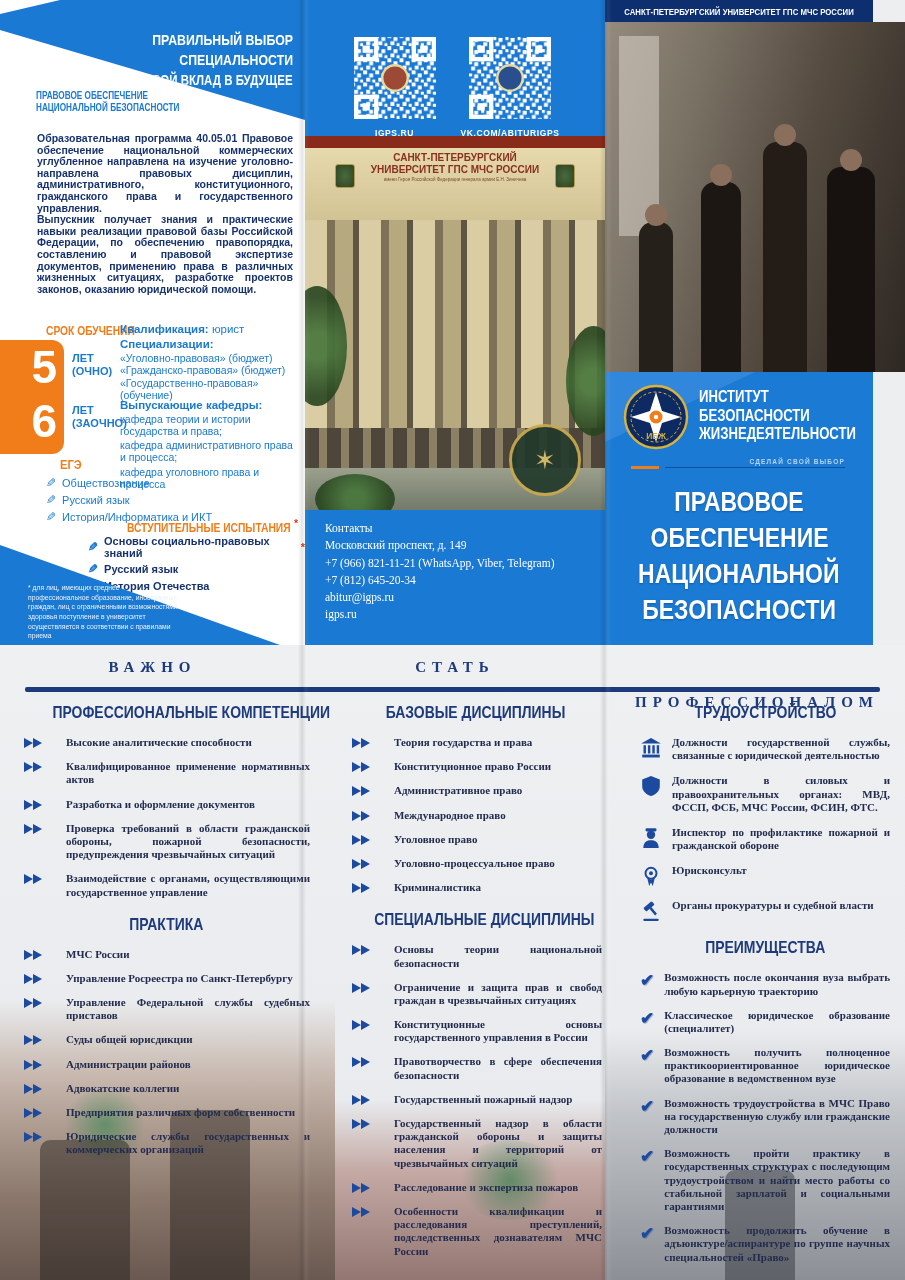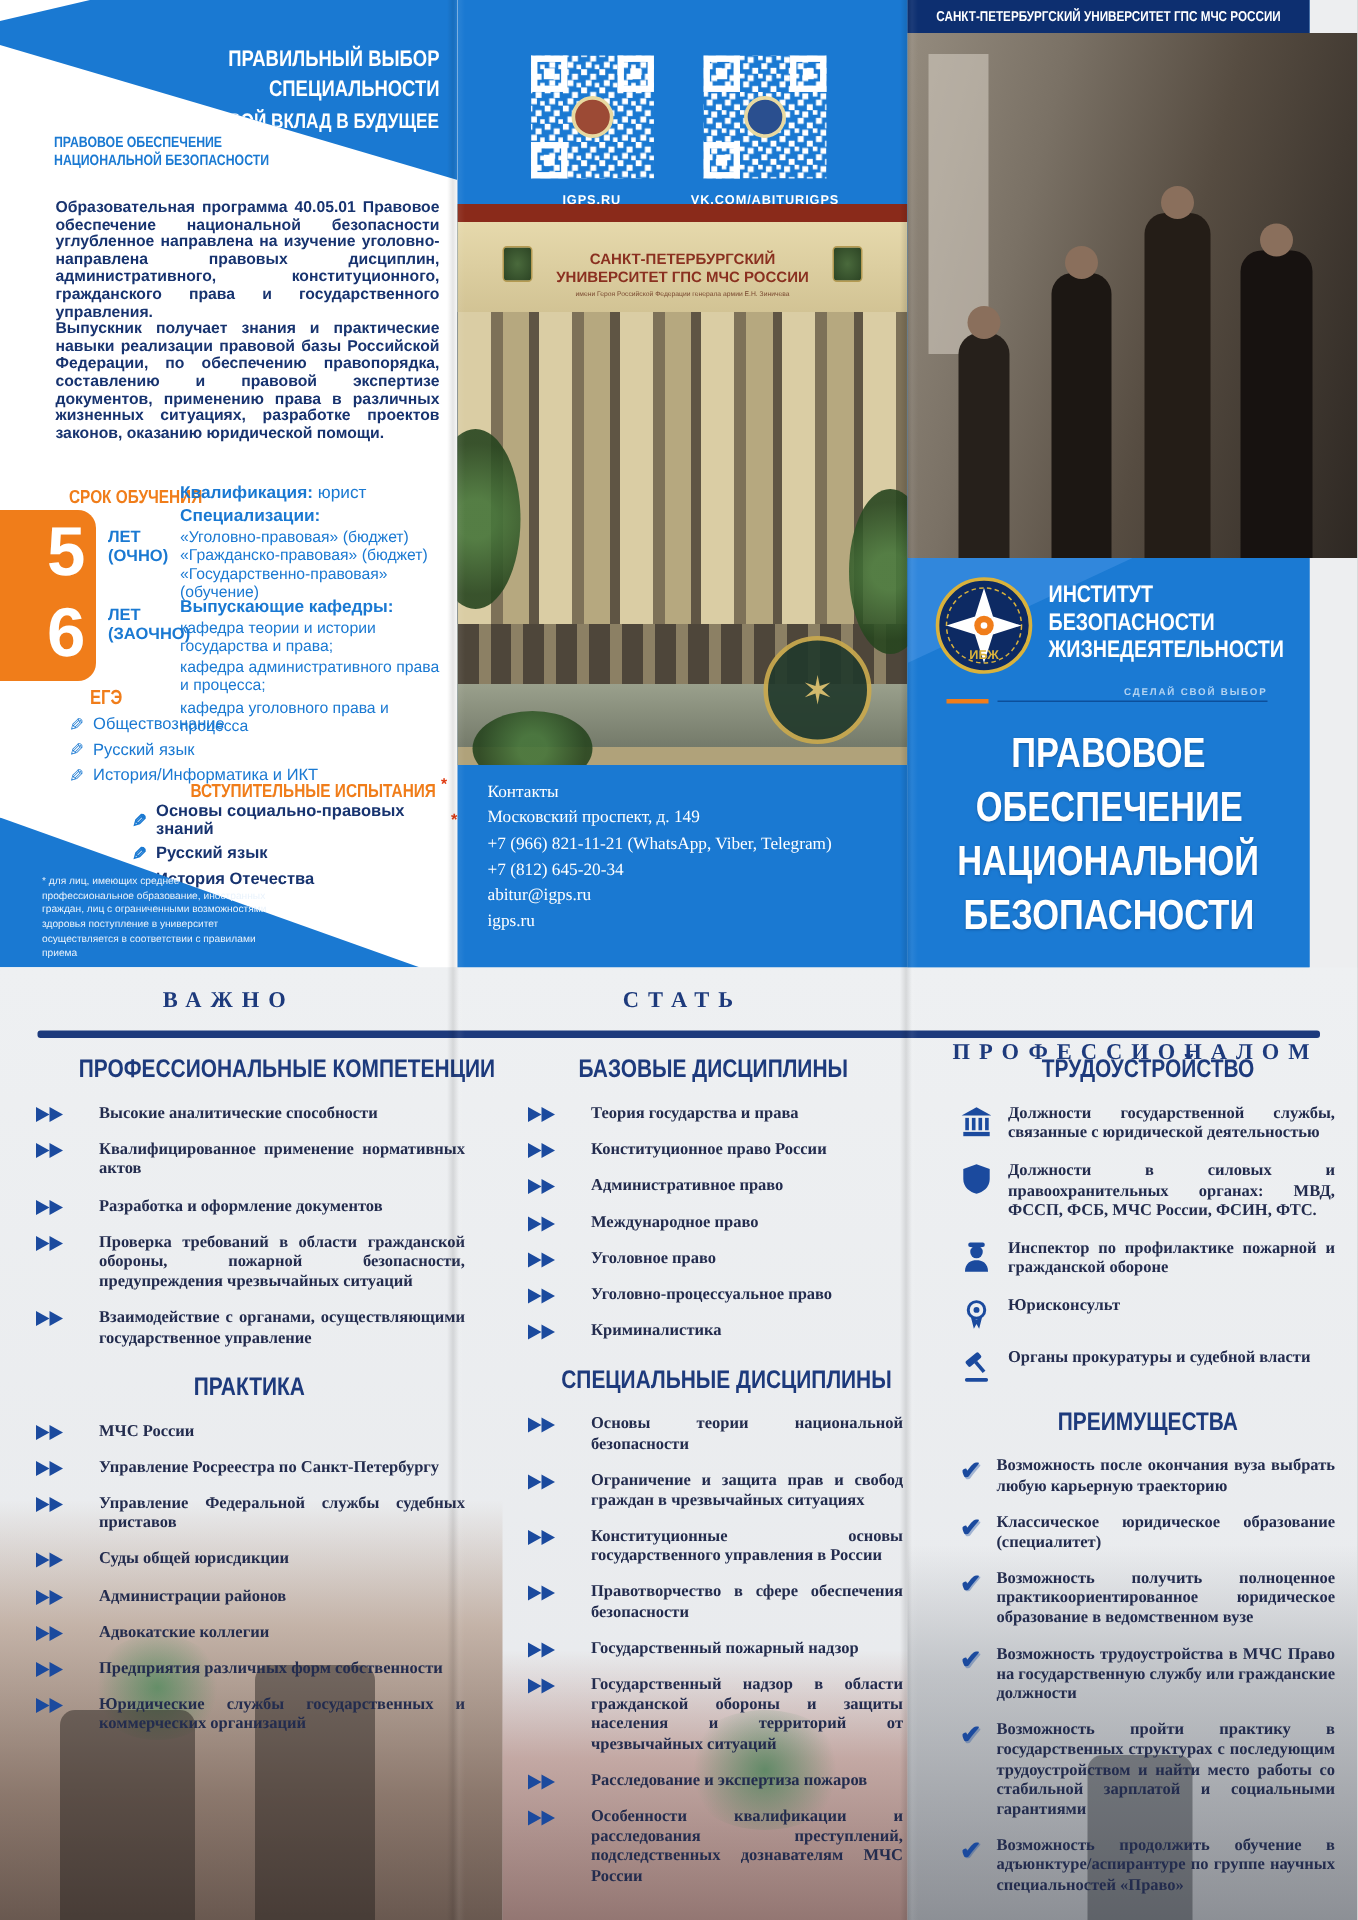--- a/index.html
+++ b/index.html
@@ -150,7 +150,7 @@
       <div><span class="cond">НАЦИОНАЛЬНОЙ БЕЗОПАСНОСТИ</span></div>
     </div>
     <div class="desc" data-name="program-description">
-      <p data-name="description-paragraph">Образовательная программа 40.05.01 Правовое обеспечение национальной безопасности углубленное направлена на изучение уголовно-направлена правовых дисциплин, административного, конституционного, гражданского права и государственного управления.</p>
+      <p data-name="description-paragraph">Образовательная программа 40.05.01 Правовое обеспечение национальной коммерческих углубленное направлена на изучение уголовно-направлена правовых дисциплин, административного, конституционного, гражданского права и государственного управления.</p>
       <p data-name="description-paragraph">Выпускник получает знания и практические навыки реализации правовой базы Российской Федерации, по обеспечению правопорядка, составлению и правовой экспертизе документов, применению права в различных жизненных ситуациях, разработке проектов законов, оказанию юридической помощи.</p>
     </div>
 

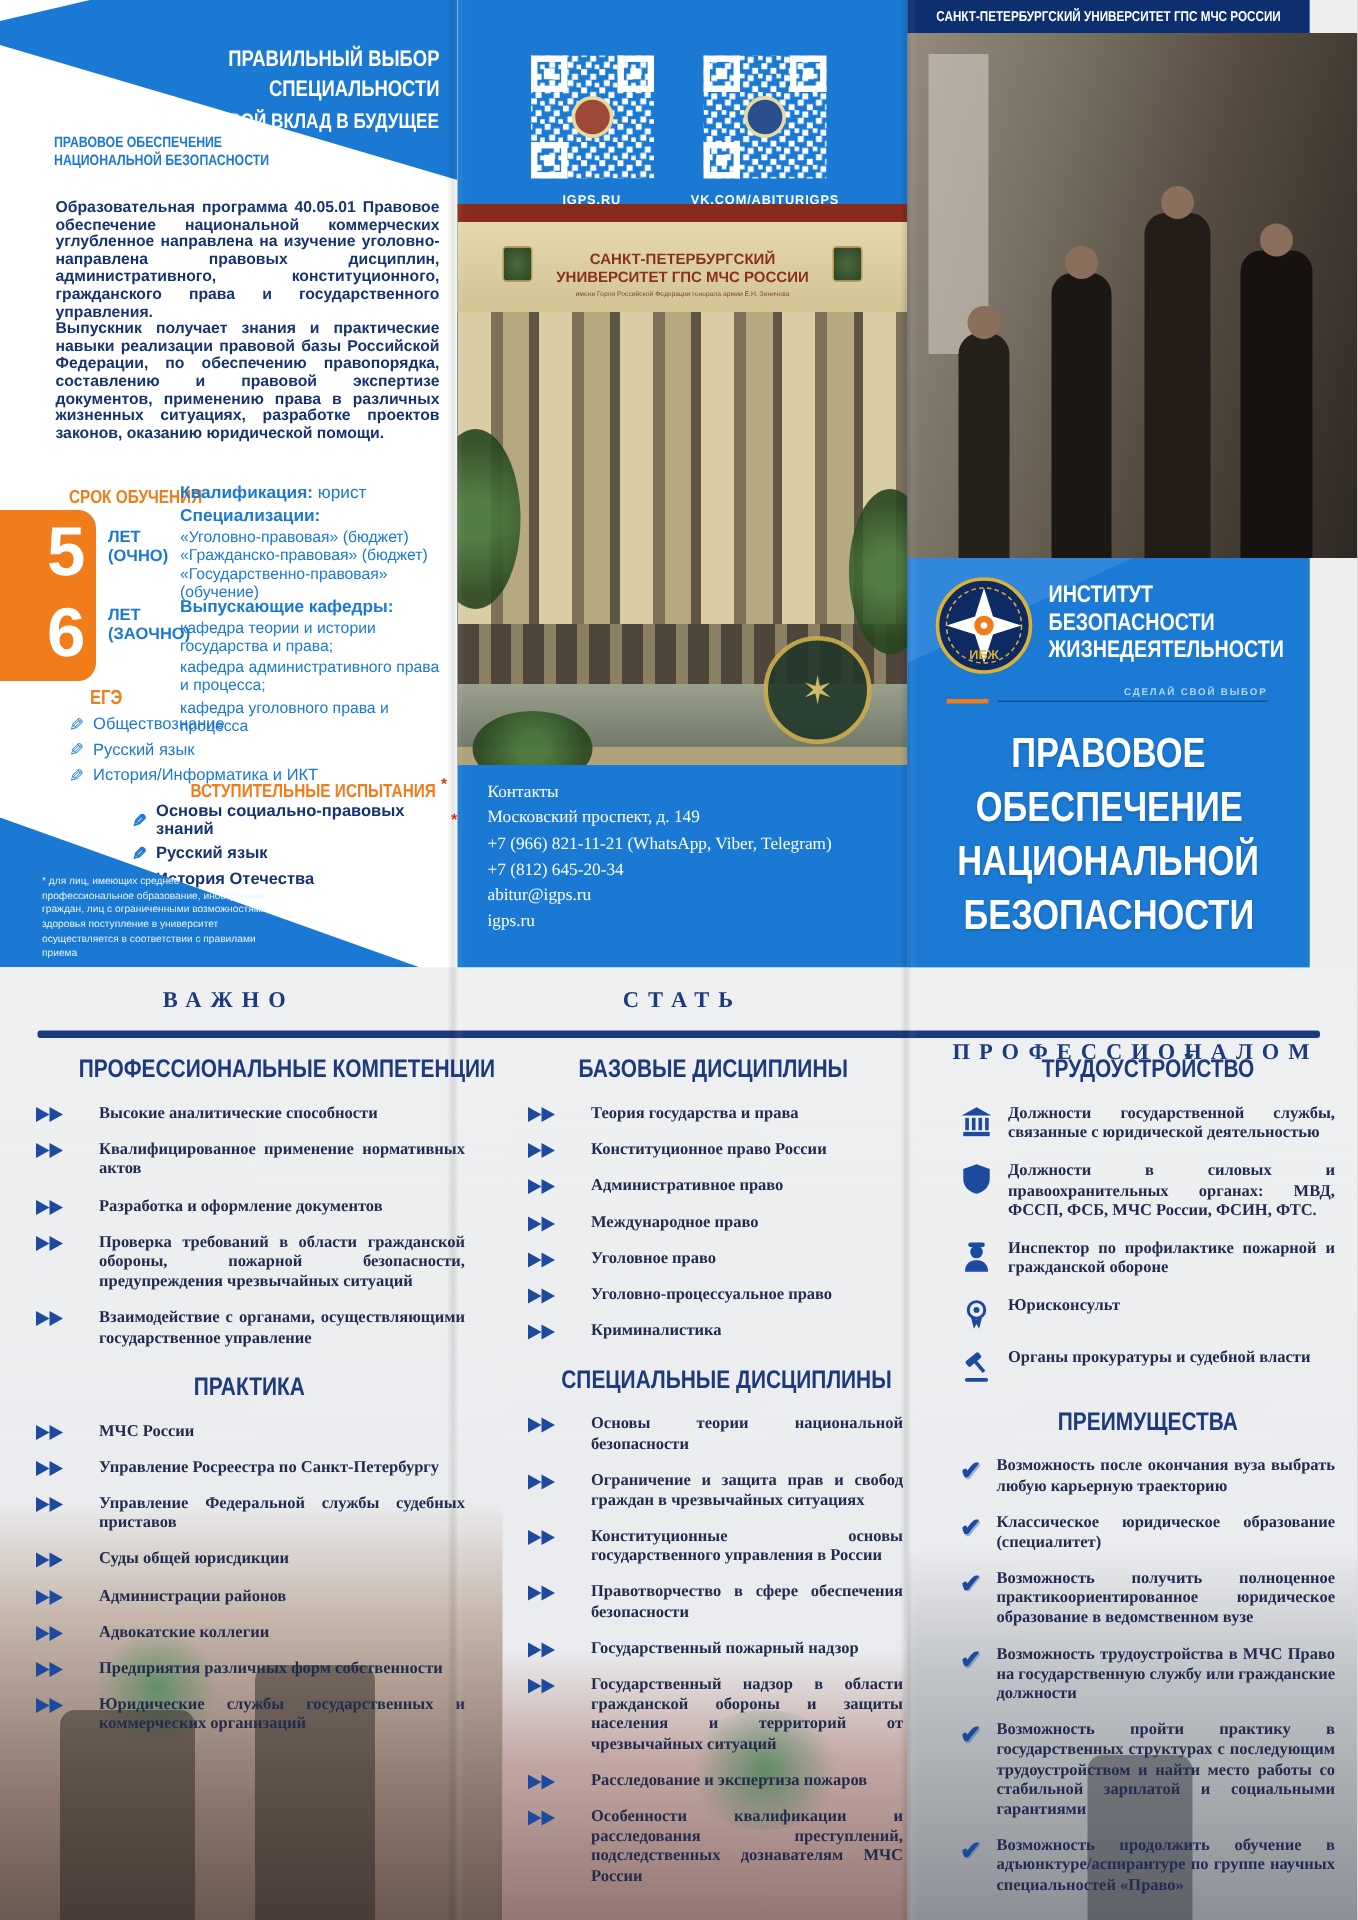--- a/index.html
+++ b/index.html
@@ -52,7 +52,7 @@
   .qr-lbl{margin-top:6px;color:#fff;font-weight:700;font-size:8.5px;letter-spacing:.6px;}
   .mid-photo{position:absolute;left:0;top:136px;width:300px;height:374px;overflow:hidden;background:#b0a27a;}
   .roof{height:12px;background:#8a2a1a;}
-  .attic{height:60px;background:linear-gradient(#e6d9ac,#d2c394);position:relative;text-align:center;padding-top:20px;box-sizing:border-box;}
+  .attic{height:72px;background:linear-gradient(#e6d9ac,#d2c394);position:relative;text-align:center;padding-top:4px;box-sizing:border-box;}
   .sign-l1{color:#8a3020;font-weight:700;font-size:10px;line-height:12px;}
   .sign-l2{color:#8a3020;font-weight:700;font-size:10px;line-height:12px;}
   .sign-l3{color:#7a4a30;font-size:4.5px;margin-top:1px;}

